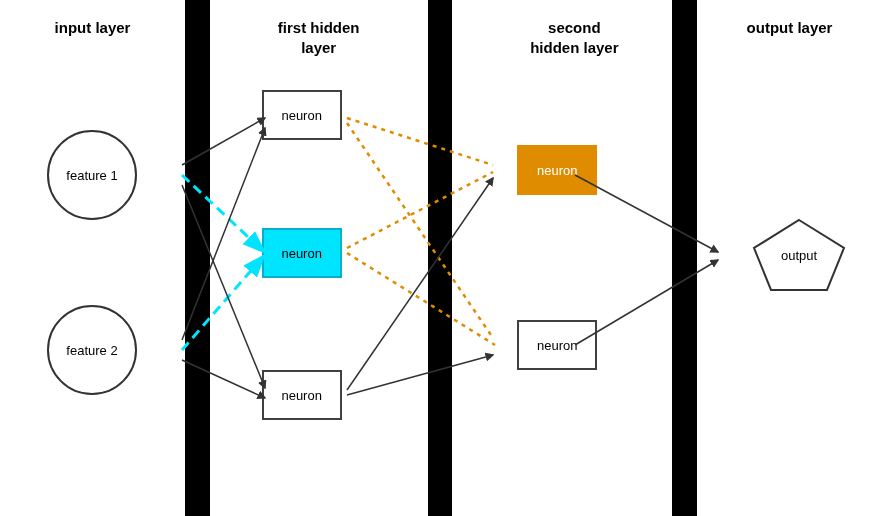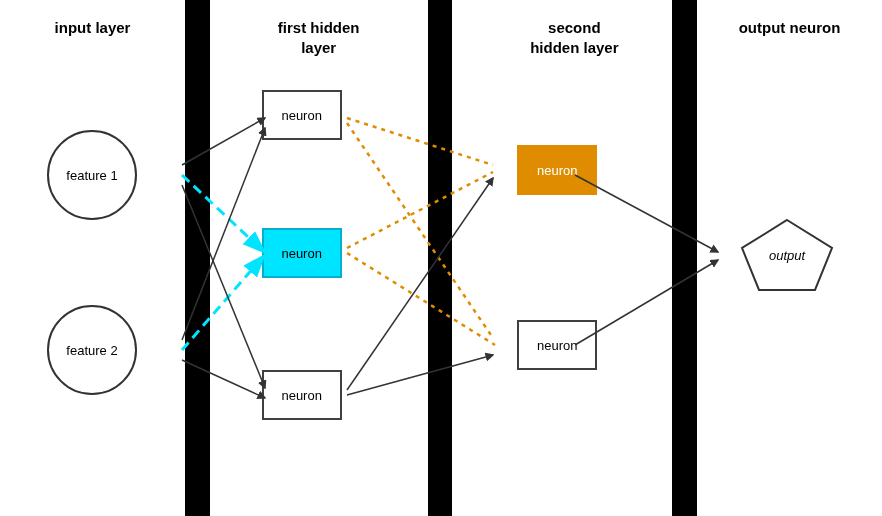--- a/index.html
+++ b/index.html
@@ -139,7 +139,7 @@
   <div class="gap" style="width:30px;"></div>
 
   <div class="layer-panel output-layer">
-    <div class="layer-title">output neuron</div>
+    <div class="layer-title">output layer</div>
 
     <div class="pentagon-node" style="top: 215px; left: 40px; width:100px; height:80px;font-style:italic;">
       <svg width="100" height="80" viewBox="0 0 100 80">

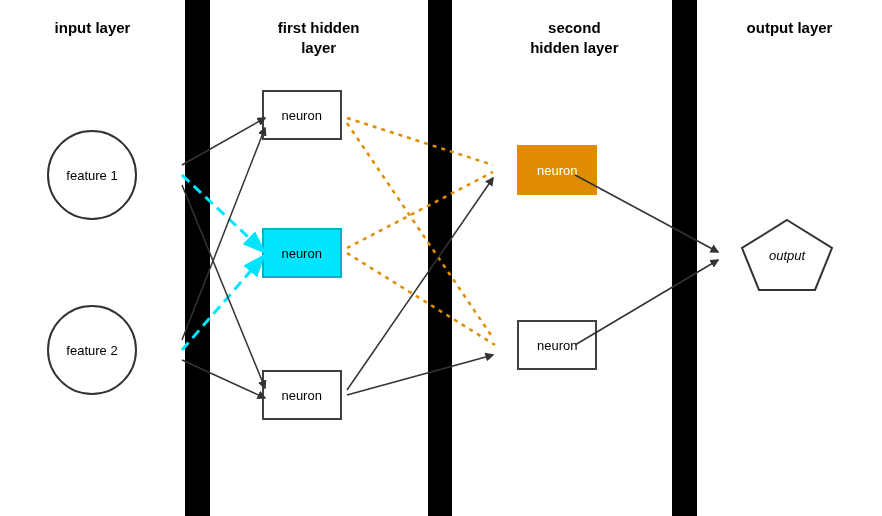--- a/index.html
+++ b/index.html
@@ -141,7 +141,7 @@
   <div class="layer-panel output-layer">
     <div class="layer-title">output layer</div>
 
-    <div class="pentagon-node" style="top: 215px; left: 40px; width:100px; height:80px;font-style:italic;">
+    <div class="pentagon-node" style="top: 215px; left: 52px; width:100px; height:80px;">
       <svg width="100" height="80" viewBox="0 0 100 80">
         <polygon points="50,5 95,33 78,75 22,75 5,33" fill="white" stroke="#333" stroke-width="2"></polygon>
         <text x="50" y="45" text-anchor="middle" font-size="13" fill="#000" font-family="Arial">output</text>

